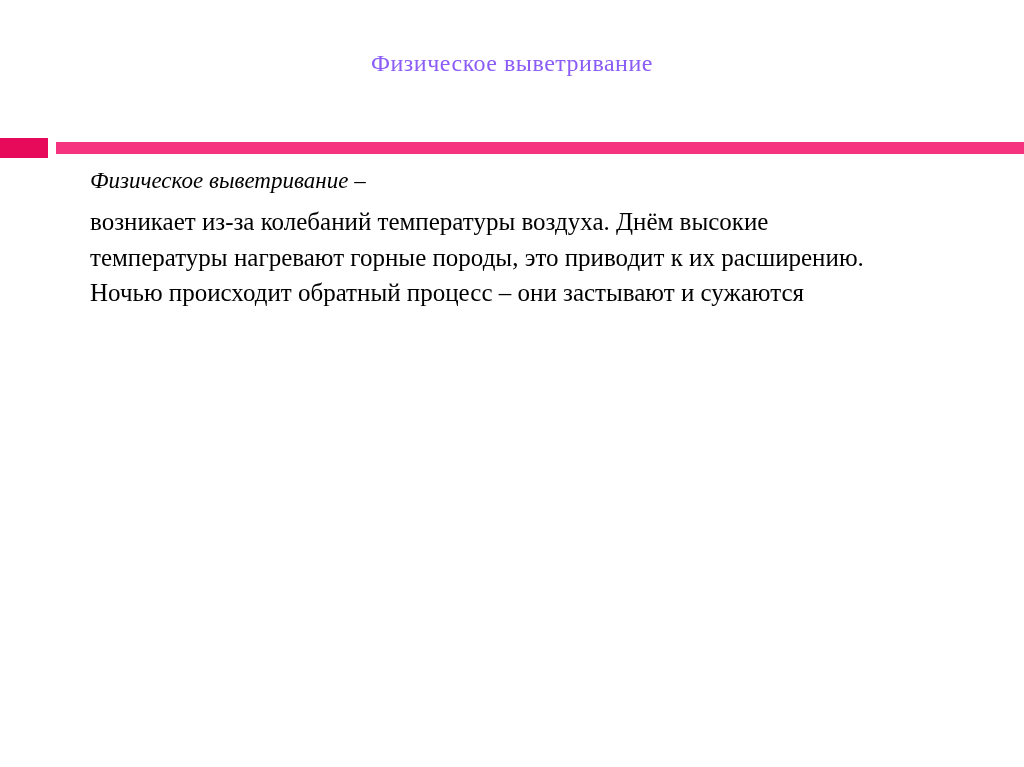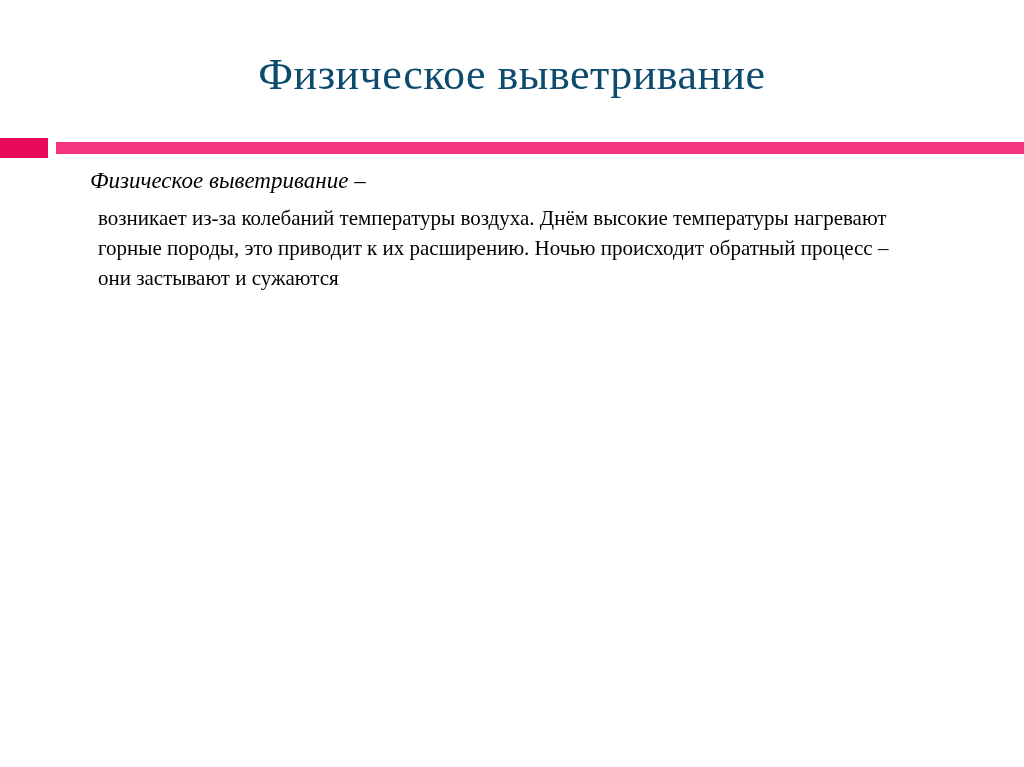--- a/index.html
+++ b/index.html
@@ -35,8 +35,8 @@
     width: 1024px;
     text-align: center;
     font-family: "Liberation Serif", serif;
-    font-size: 44px;
-    color: #0c4a6e;
+    font-size: 24px;
+    color: #8b5cf6;
     letter-spacing: 0.5px;
     line-height: 1.15;
   }

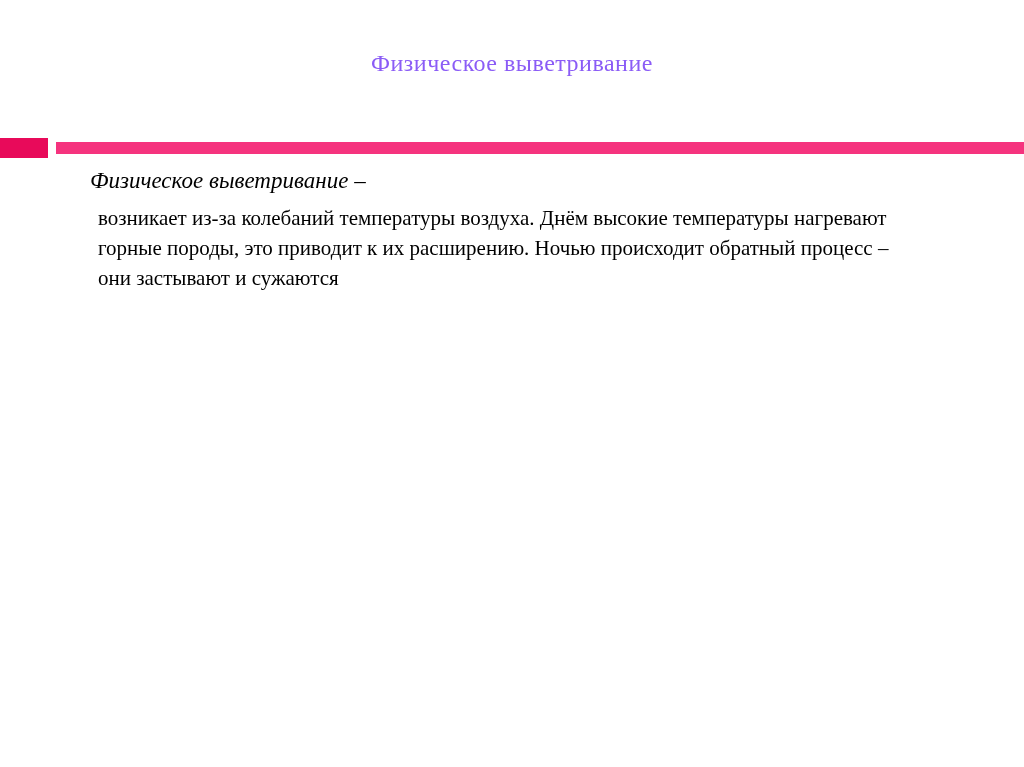--- a/index.html
+++ b/index.html
@@ -80,10 +80,10 @@
   }
   .para {
     font-family: "Liberation Serif", serif;
-    font-size: 21px;
+    font-size: 25px;
     color: #000000;
     line-height: 1.42;
-    margin: 8px;
+    margin: 0;
     text-align: left;
     width: 820px;
   }

